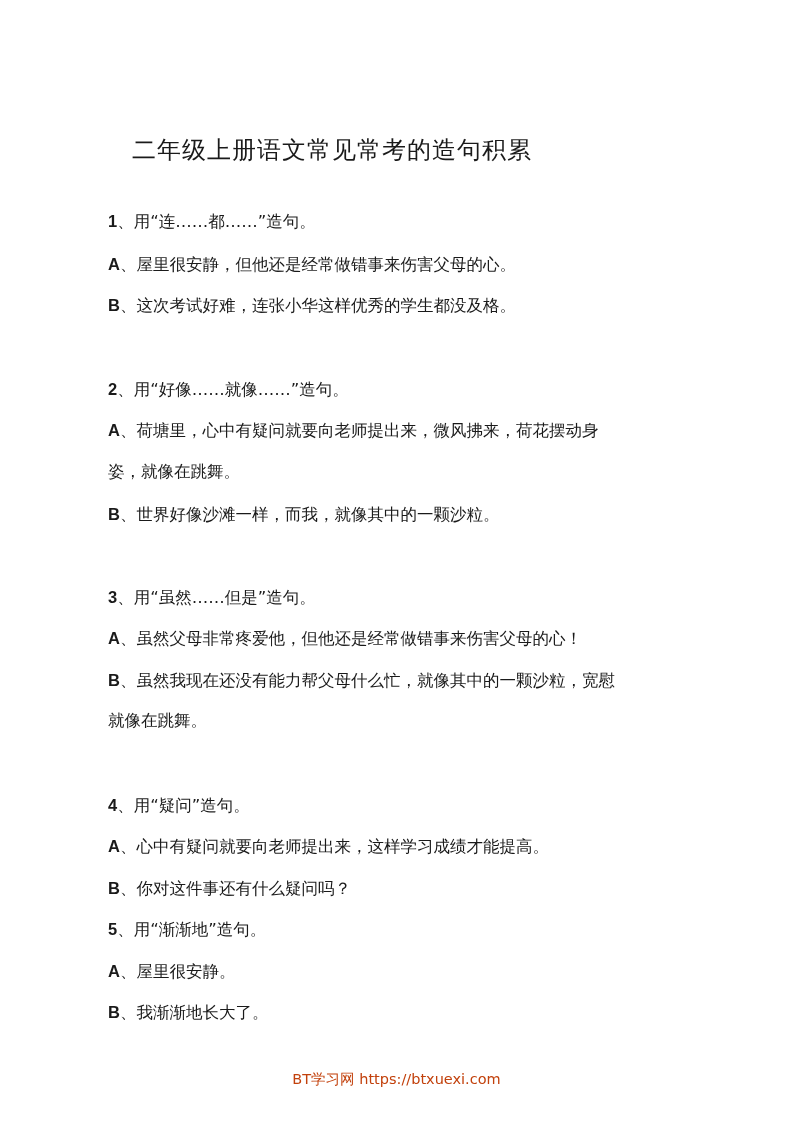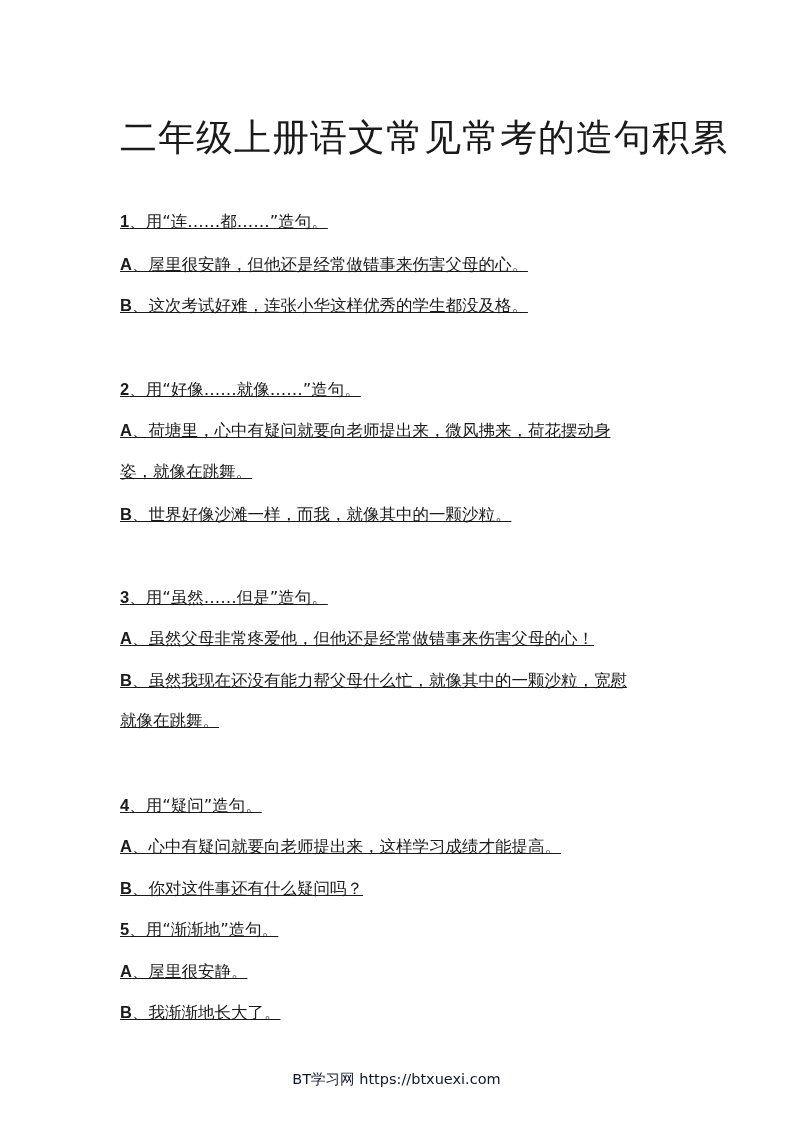--- a/index.html
+++ b/index.html
@@ -19,11 +19,11 @@
       position: absolute;
       left: 120px;
       top: 118px;
-      font-size: 37px;
+      font-size: 24px;
       line-height: 40px;
       font-weight: normal;
       letter-spacing: 1px;
-      margin: 0;
+      margin: 12px;
       white-space: nowrap;
     }
     .line {

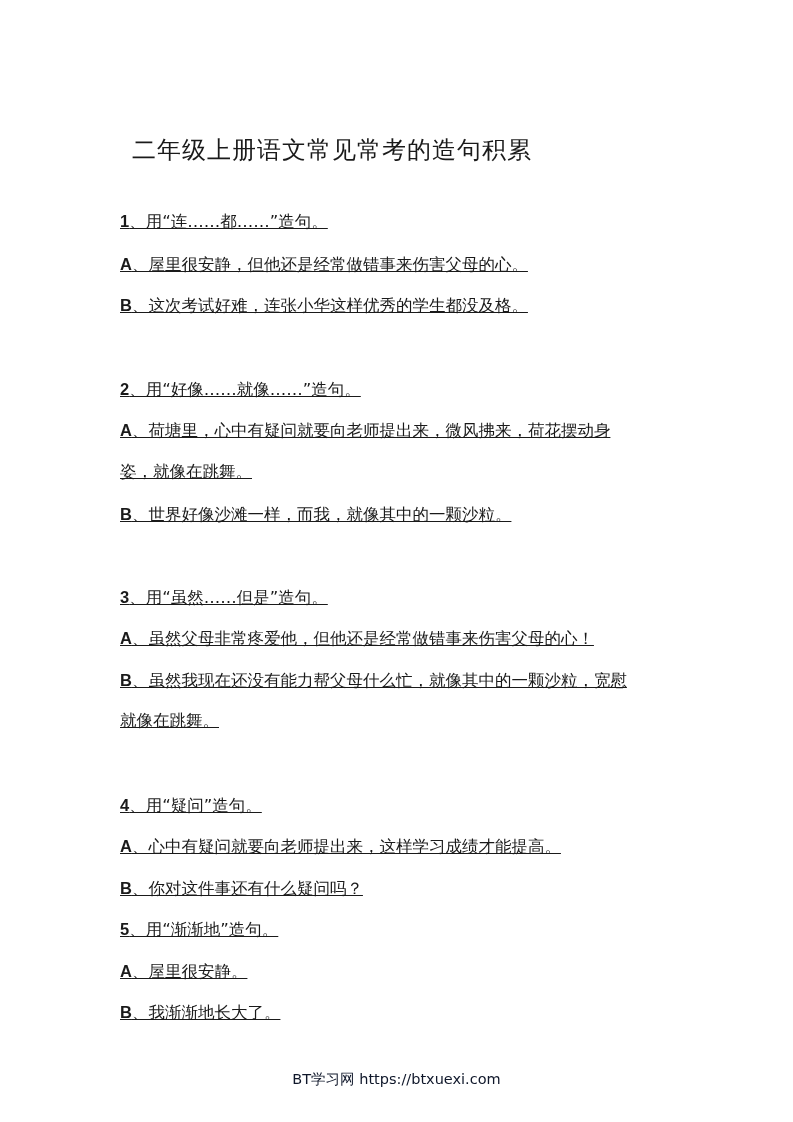--- a/index.html
+++ b/index.html
@@ -28,11 +28,10 @@
     }
     .line {
       position: absolute;
-      left: 120px;
+      left: 108px;
       font-size: 16.5px;
       line-height: 24px;
       white-space: nowrap;
-      text-decoration: underline;
     }
     .line .lbl {
       font-family: "Liberation Sans", sans-serif;

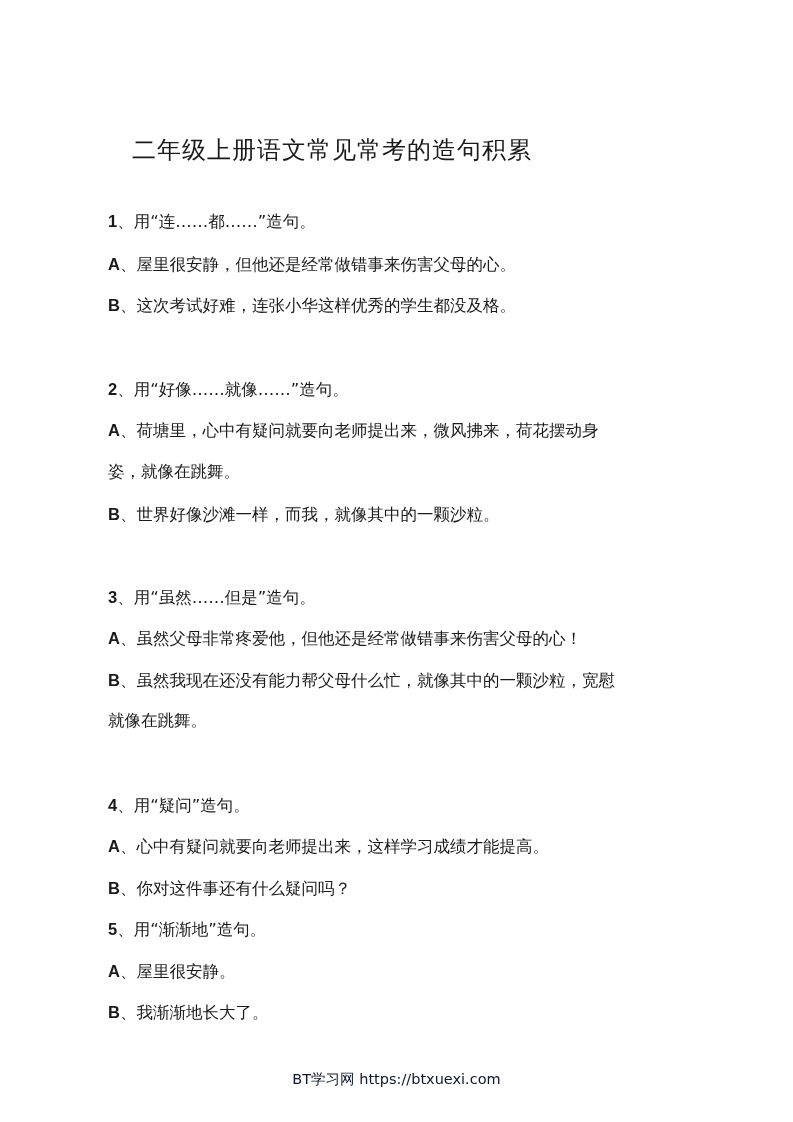--- a/index.html
+++ b/index.html
@@ -44,7 +44,7 @@
       top: 1070px;
       text-align: center;
       font-size: 14.5px;
-      color: #0f172a;
+      color: #c2410c;
       font-family: "DejaVu Sans", sans-serif;
     }
   </style>

